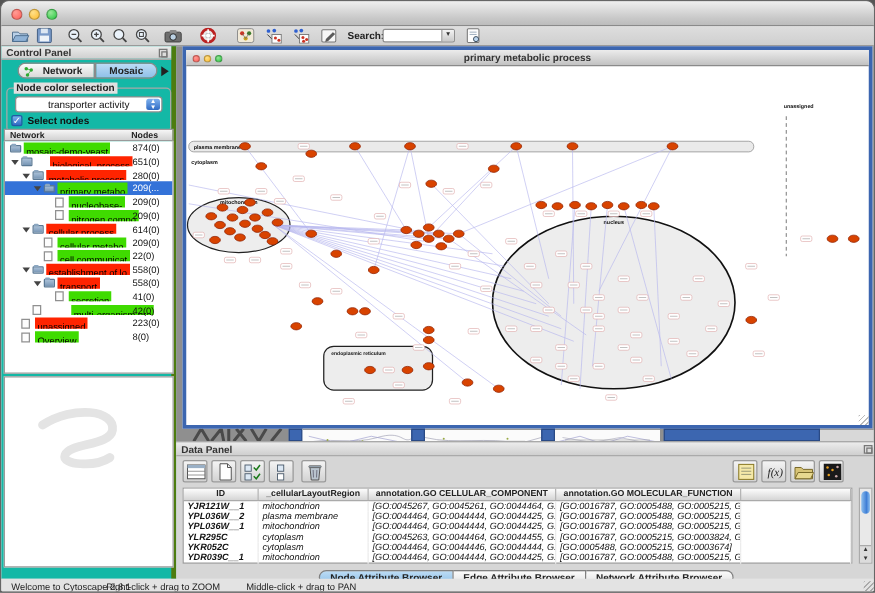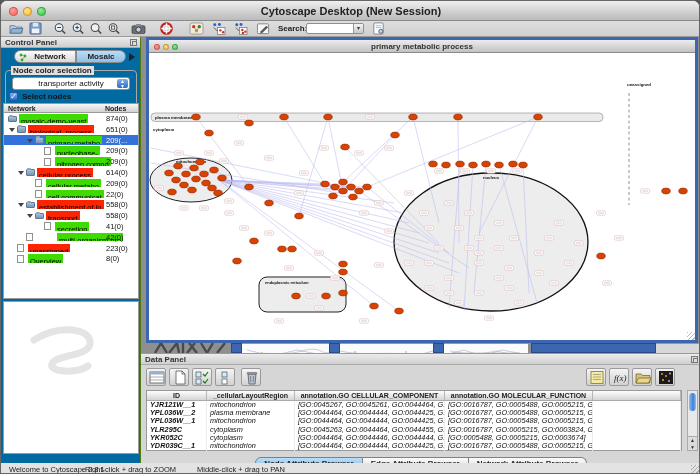--- a/index.html
+++ b/index.html
@@ -142,7 +142,6 @@
     <div class="tl red"></div>
     <div class="tl yellow"></div>
     <div class="tl green"></div>
-    <div class="title">Cytoscape Desktop (New Session)</div>
   </div>
 
   <div id="toolbar">

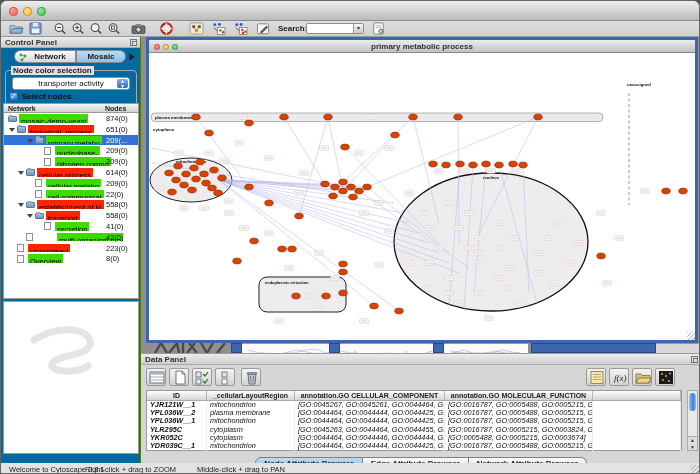--- a/index.html
+++ b/index.html
@@ -27,7 +27,7 @@
     background:linear-gradient(#f4f4f4,#c9c9c9); border-left:1px solid #999; font-size:6px; color:#333; text-align:center; line-height:9px; }
 
   
-  #control-panel { position:absolute; left:0; top:36px; width:140px; height:426px; background:#0369a1; border-right:1px solid #4d7c0f; }
+  #control-panel { position:absolute; left:0; top:36px; width:140px; height:426px; background:#14b8a6; border-right:4px solid #4d7c0f; }
   .panel-head { position:relative; height:11px; background:linear-gradient(#ececec,#cfcfcf); border-bottom:1px solid #aaa; }
   .panel-head .ph-title { position:absolute; left:4px; top:1px; font-size:8px; font-weight:bold; color:#333; }
   .float-icon { position:absolute; right:3px; top:2px; width:7px; height:7px; border:1px solid #777; background:#ddd; }

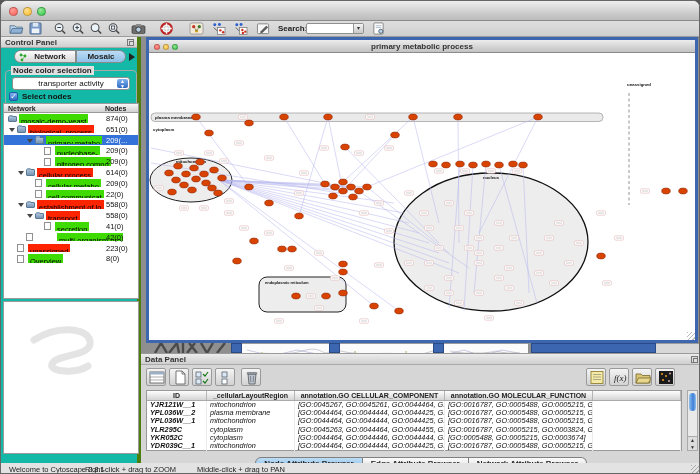--- a/index.html
+++ b/index.html
@@ -298,7 +298,7 @@
         <div class="trow">
           <div class="tarrow" style="left: 5px;"></div>
           <div class="tfolder" style="left: 13px;"></div>
-          <span class="tchip red" style="left: 24px;">biological_process</span>
+          <span class="tchip red" style="left: 36px;">biological_process</span>
           <span class="tcount">651(0)</span>
         </div>
         <div class="trow sel">

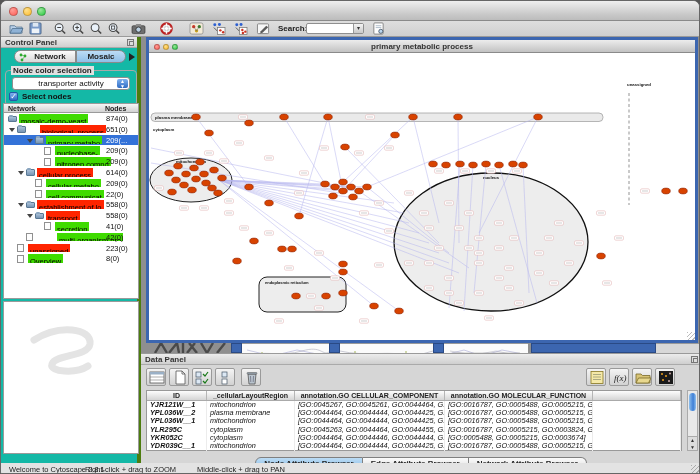--- a/index.html
+++ b/index.html
@@ -300,6 +300,12 @@
           <div class="tfolder" style="left: 13px;"></div>
           <span class="tchip red" style="left: 36px;">biological_process</span>
           <span class="tcount">651(0)</span>
+        </div>
+        <div class="trow">
+          <div class="tarrow" style="left: 14px;"></div>
+          <div class="tfolder" style="left: 22px;"></div>
+          <span class="tchip red" style="left: 33px;">metabolic process</span>
+          <span class="tcount">280(0)</span>
         </div>
         <div class="trow sel">
           <div class="tarrow" style="left: 23px;"></div>

